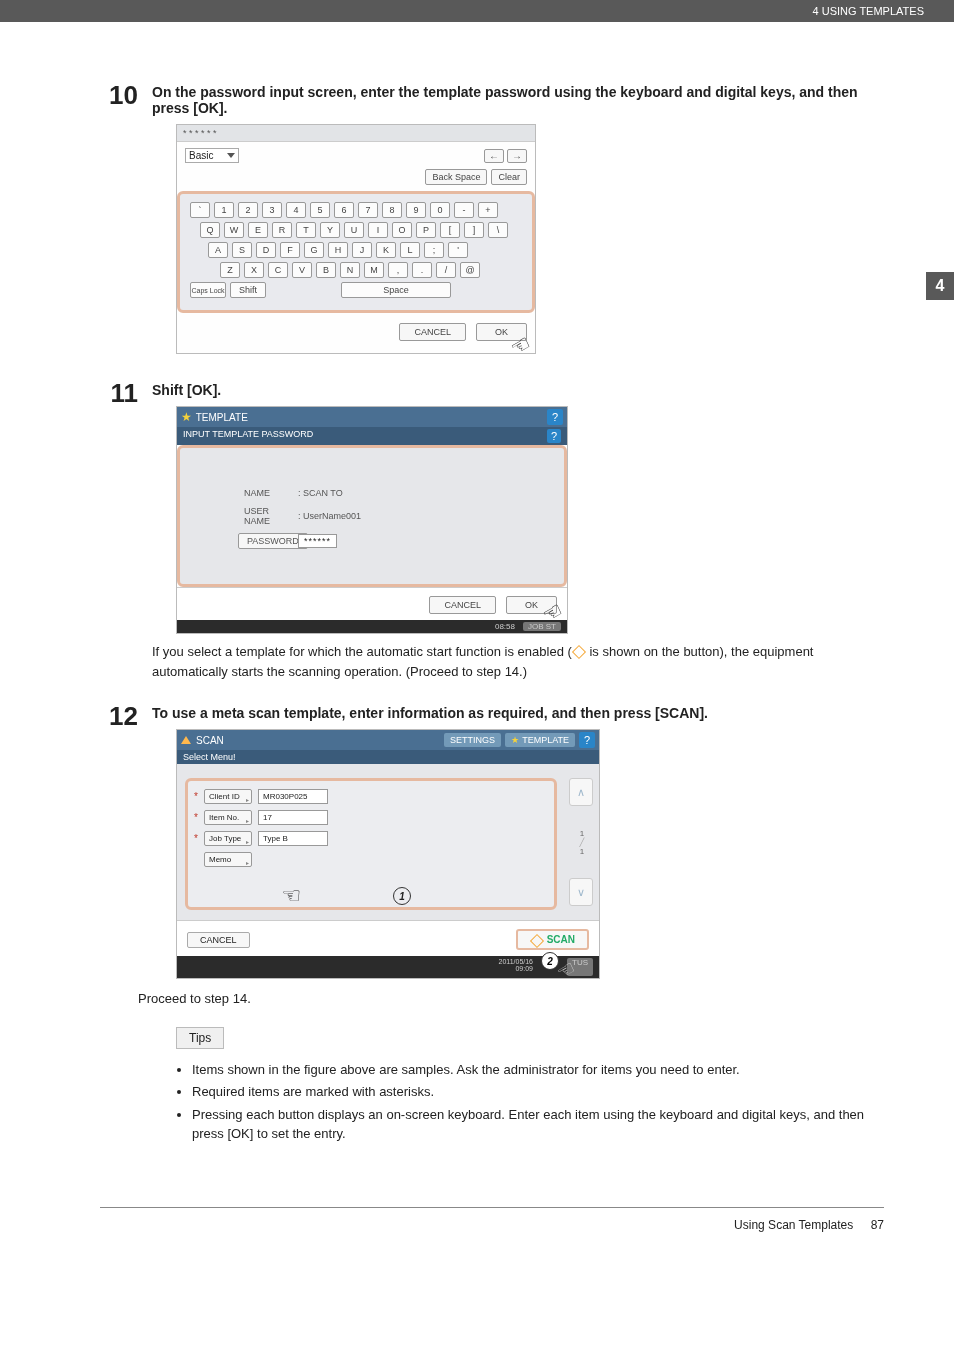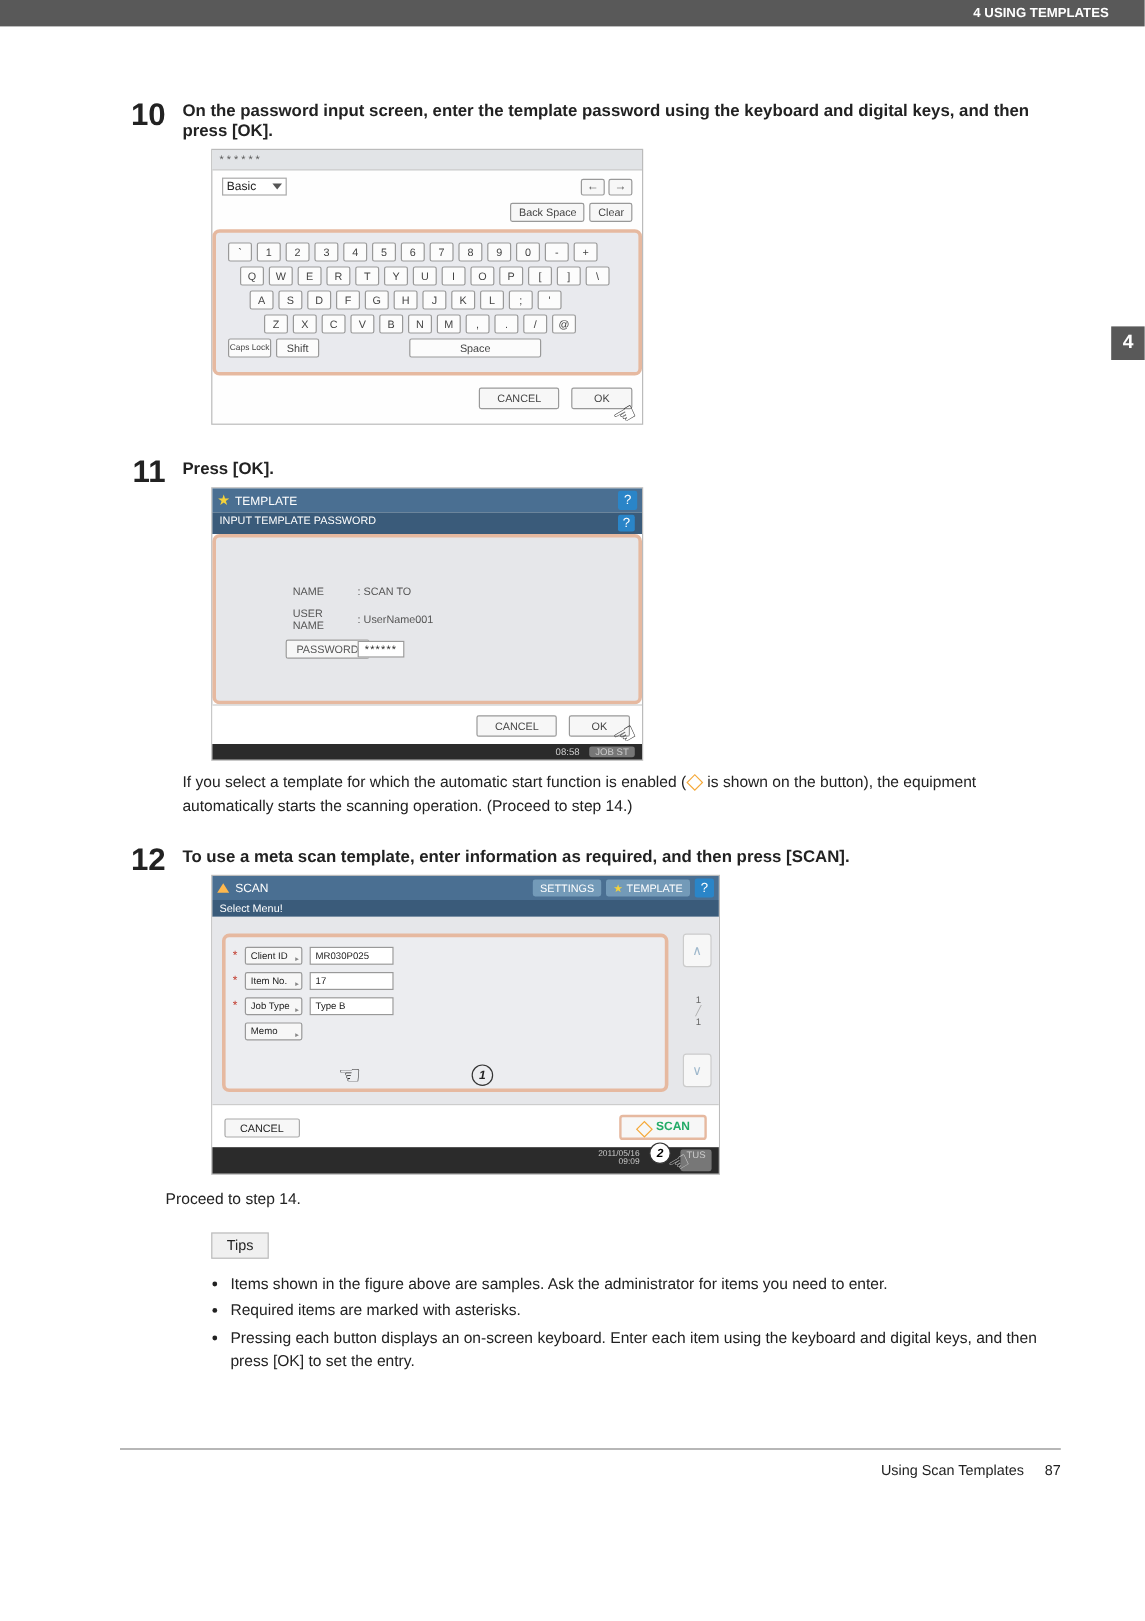--- a/index.html
+++ b/index.html
@@ -5,7 +5,7 @@
   * { box-sizing: border-box; margin: 0; padding: 0; }
   body { font-family: Arial, Helvetica, sans-serif; font-size: 13px; color: #222; background: #fff; width: 954px; margin: 0 auto; }
   .page { padding: 0 70px 40px 100px; position: relative; }
-  .header { background: #595959; color: #fff; padding: 5px 30px 5px 0; text-align: right; font-size: 11px; font-weight: bold; margin-bottom: 60px; }
+  .header { background: #595959; color: #fff; padding: 5px 30px 5px 0; text-align: right; font-size: 11px; font-weight: normal; margin-bottom: 60px; }
   .side-tab { position: absolute; right: 0; top: 190px; width: 28px; height: 28px; background: #595959; color: #fff; display: flex; align-items: center; justify-content: center; font-size: 16px; font-weight: bold; }
   .step { display: flex; gap: 14px; margin-bottom: 18px; }
   .step-num { font-size: 26px; font-weight: bold; min-width: 38px; text-align: right; line-height: 1; }

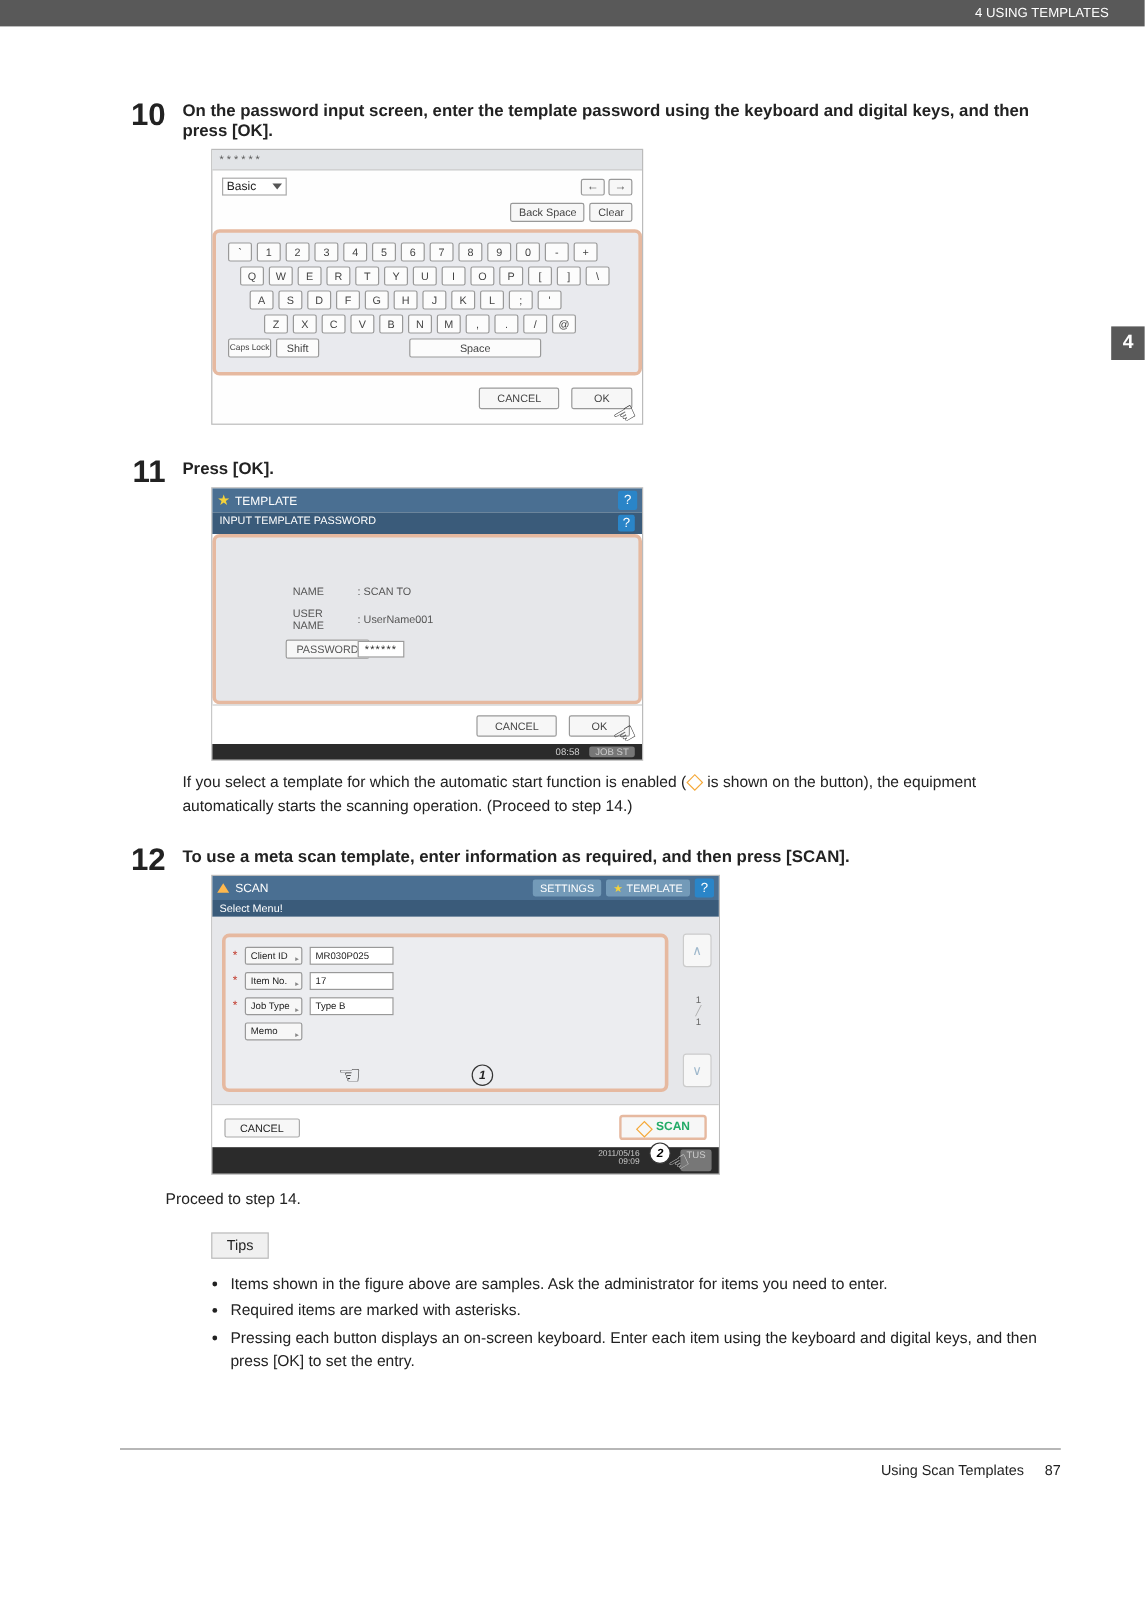--- a/index.html
+++ b/index.html
@@ -194,7 +194,7 @@
   <div class="step">
     <div class="step-num">11</div>
     <div class="step-body">
-      <div class="step-title">Press [OK].</div>
+      <div class="step-title">Shift [OK].</div>
       <div class="screenshot">
         <div class="ss-frame tmpl">
           <div class="tmpl-top">

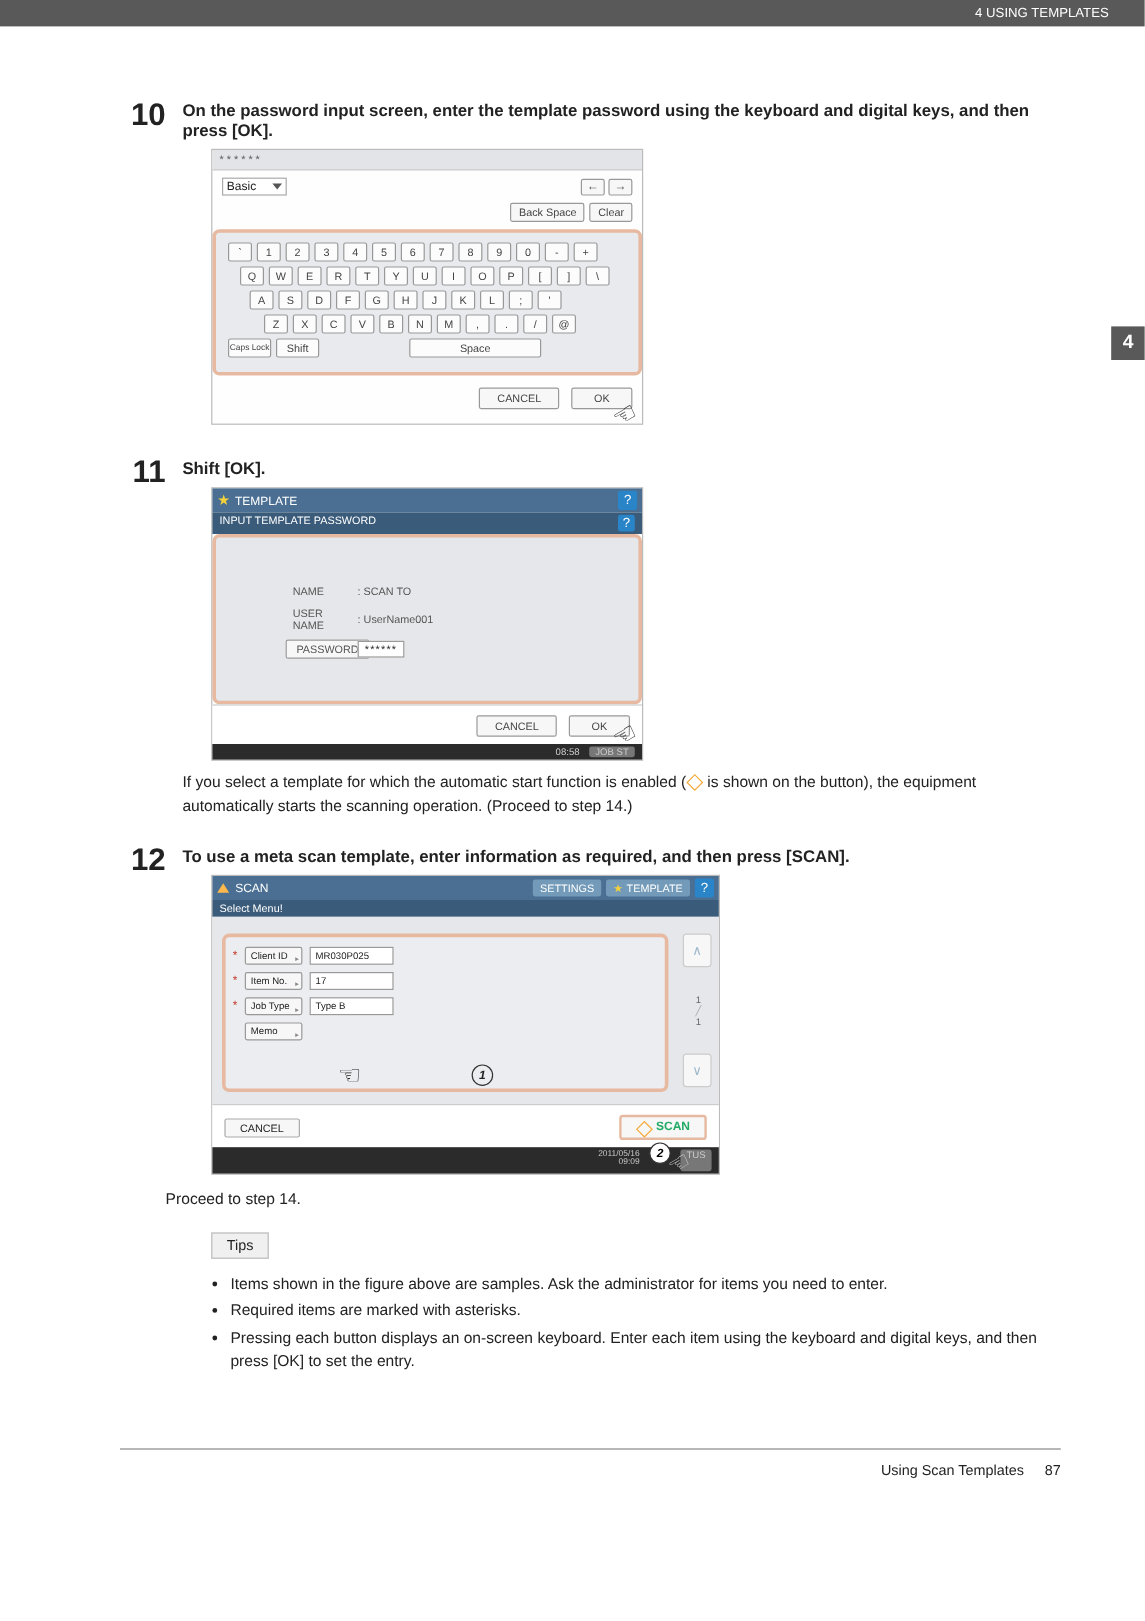--- a/index.html
+++ b/index.html
@@ -34,7 +34,7 @@
   .hand { font-size: 22px; position: absolute; right: 4px; bottom: -6px; transform: rotate(-30deg); }
 
   
-  .tmpl { width: 360px; }
+  .tmpl { width: 392px; }
   .tmpl-top { background: #4a6f92; color: #fff; display: flex; justify-content: space-between; align-items: center; padding: 2px 4px; font-size: 10px; }
   .star { color: #f5d23a; font-size: 12px; margin-right: 4px; }
   .help { background: #2a85c8; color: #fff; width: 16px; height: 16px; display: flex; align-items: center; justify-content: center; font-size: 11px; border-radius: 2px; }

